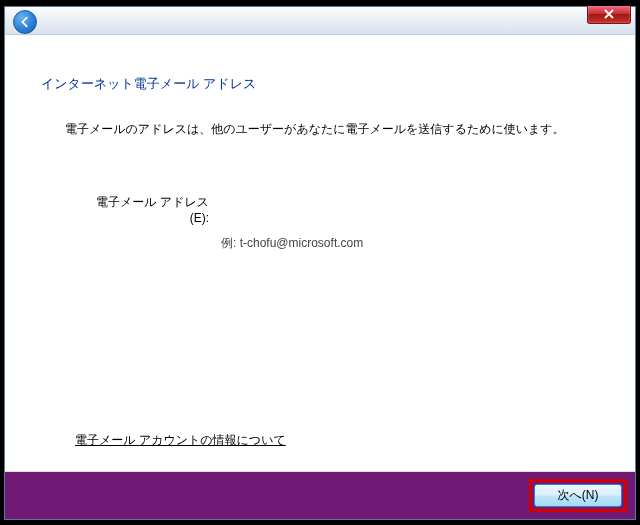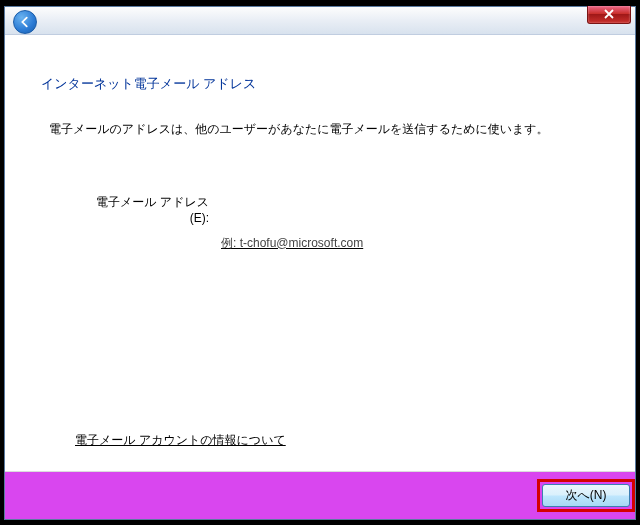--- a/index.html
+++ b/index.html
@@ -77,7 +77,7 @@
     .description {
       color: #000;
       font-size: 12px;
-      margin-left: 12px;
+      margin-left: 28px;
       margin-bottom: 56px;
     }
     .form-row {

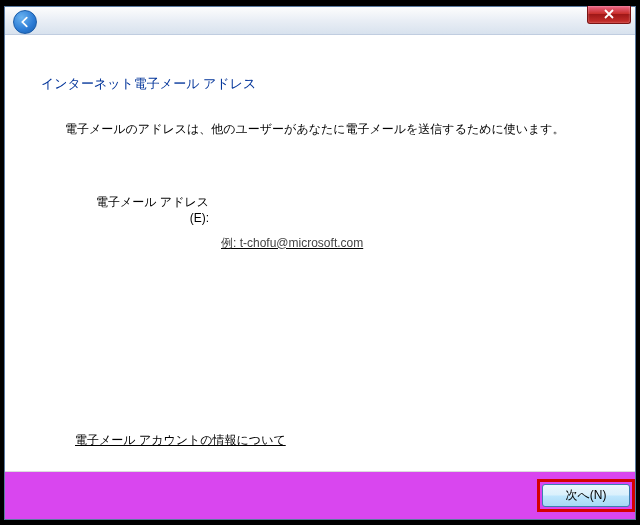--- a/index.html
+++ b/index.html
@@ -108,7 +108,6 @@
     .example-row {
       margin-left: 44px;
       display: flex;
-      text-decoration: underline;
     }
     .example-label-spacer { width: 134px; }
     .example-text {

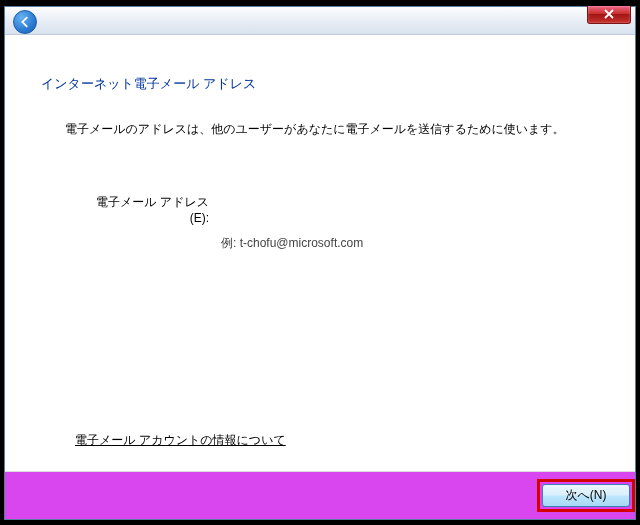--- a/index.html
+++ b/index.html
@@ -126,12 +126,12 @@
     }
     .footer {
       height: 48px;
-      background: #d946ef;
+      background: #701a75;
       border-top: 1px solid #dcdcdc;
       display: flex;
       align-items: center;
       justify-content: flex-end;
-      padding: 0 0;
+      padding: 0 8px;
       gap: 8px;
     }
     .btn {

